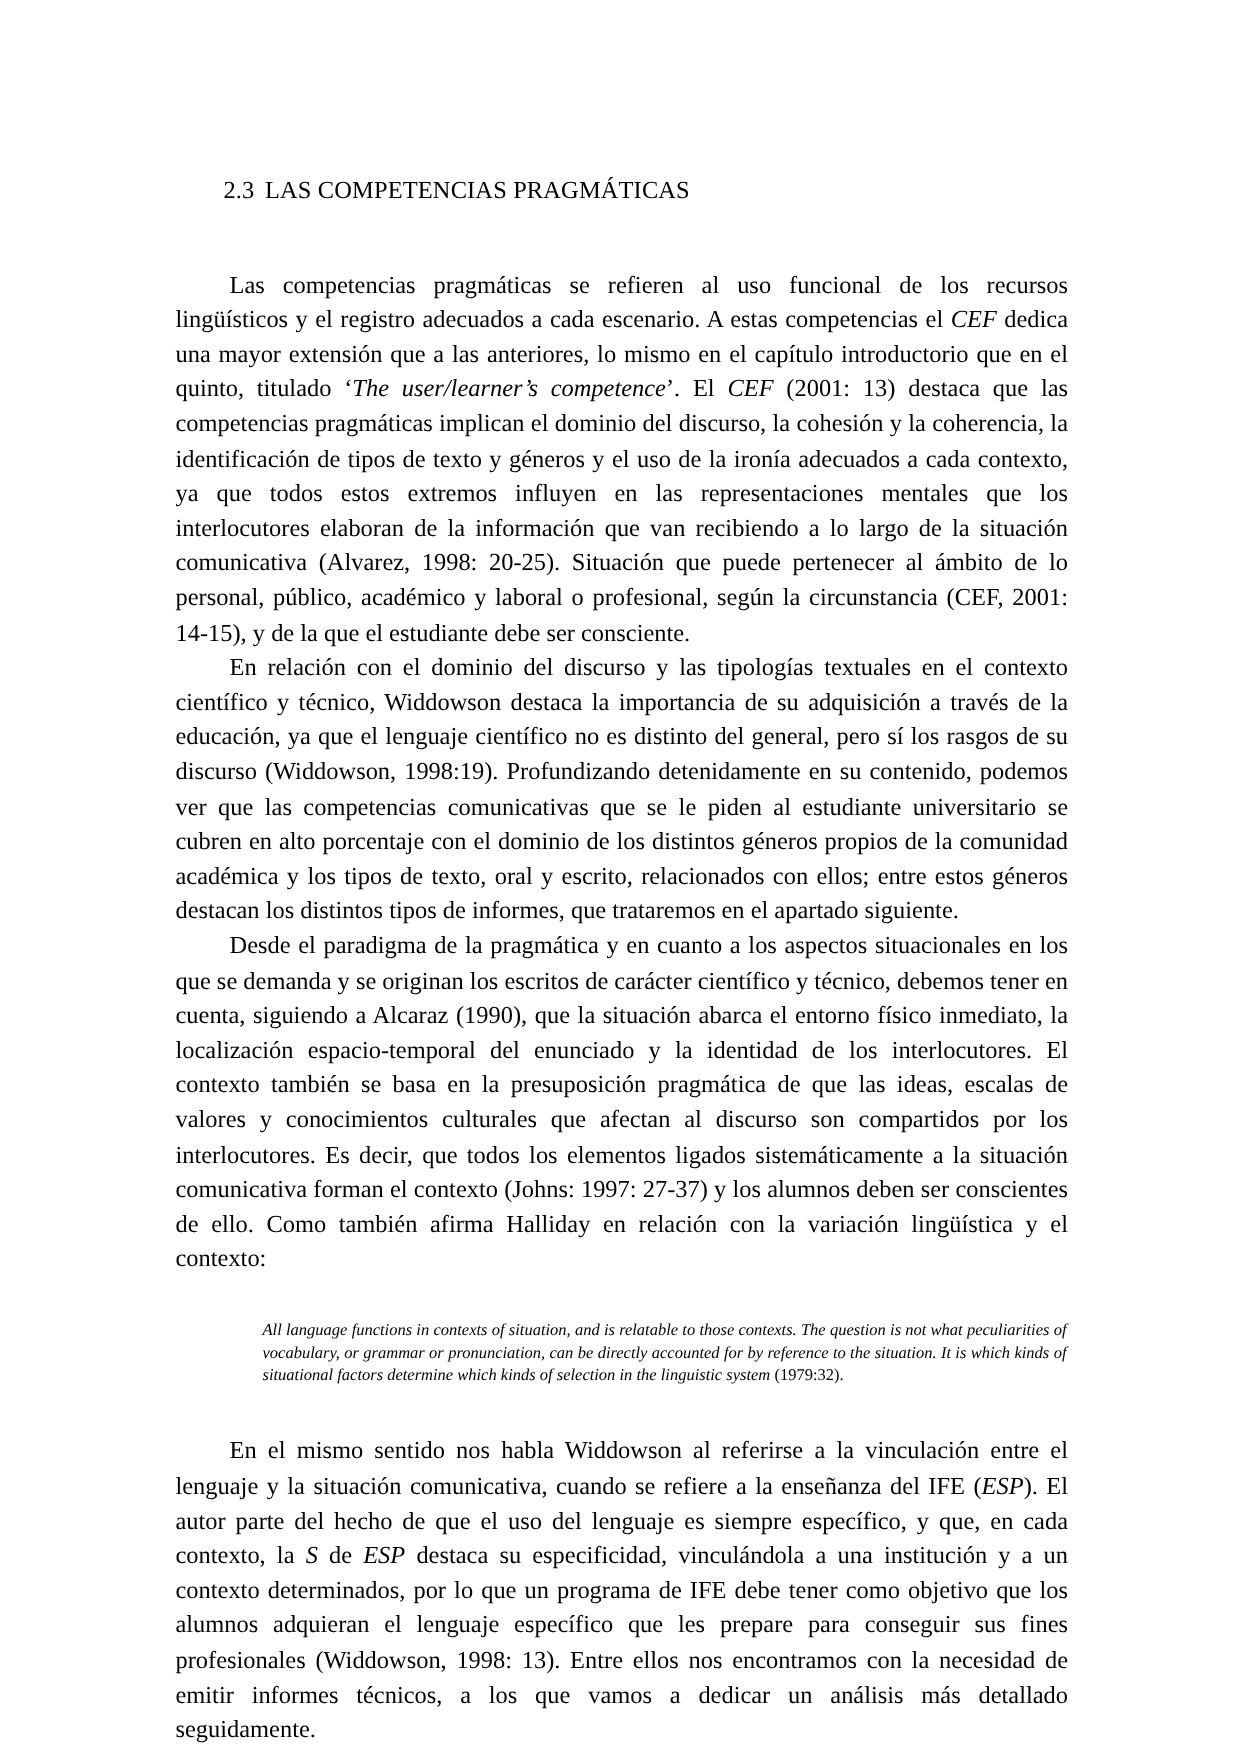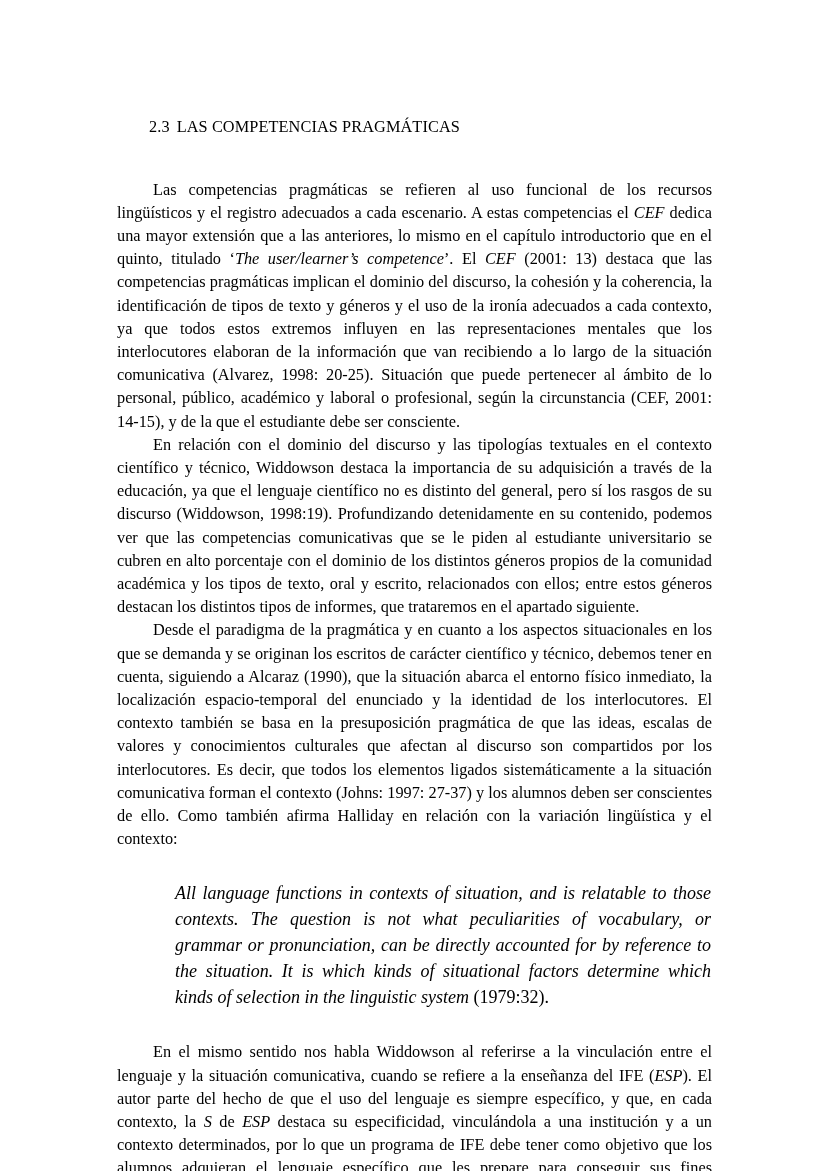--- a/index.html
+++ b/index.html
@@ -71,8 +71,8 @@
     padding: 0;
     margin-left: 58px;
     margin-right: 1px;
-    font-size: 18px;
-    line-height: 26px;
+    font-size: 11px;
+    line-height: 15px;
     font-style: italic;
     text-align: justify;
     text-indent: 0;

